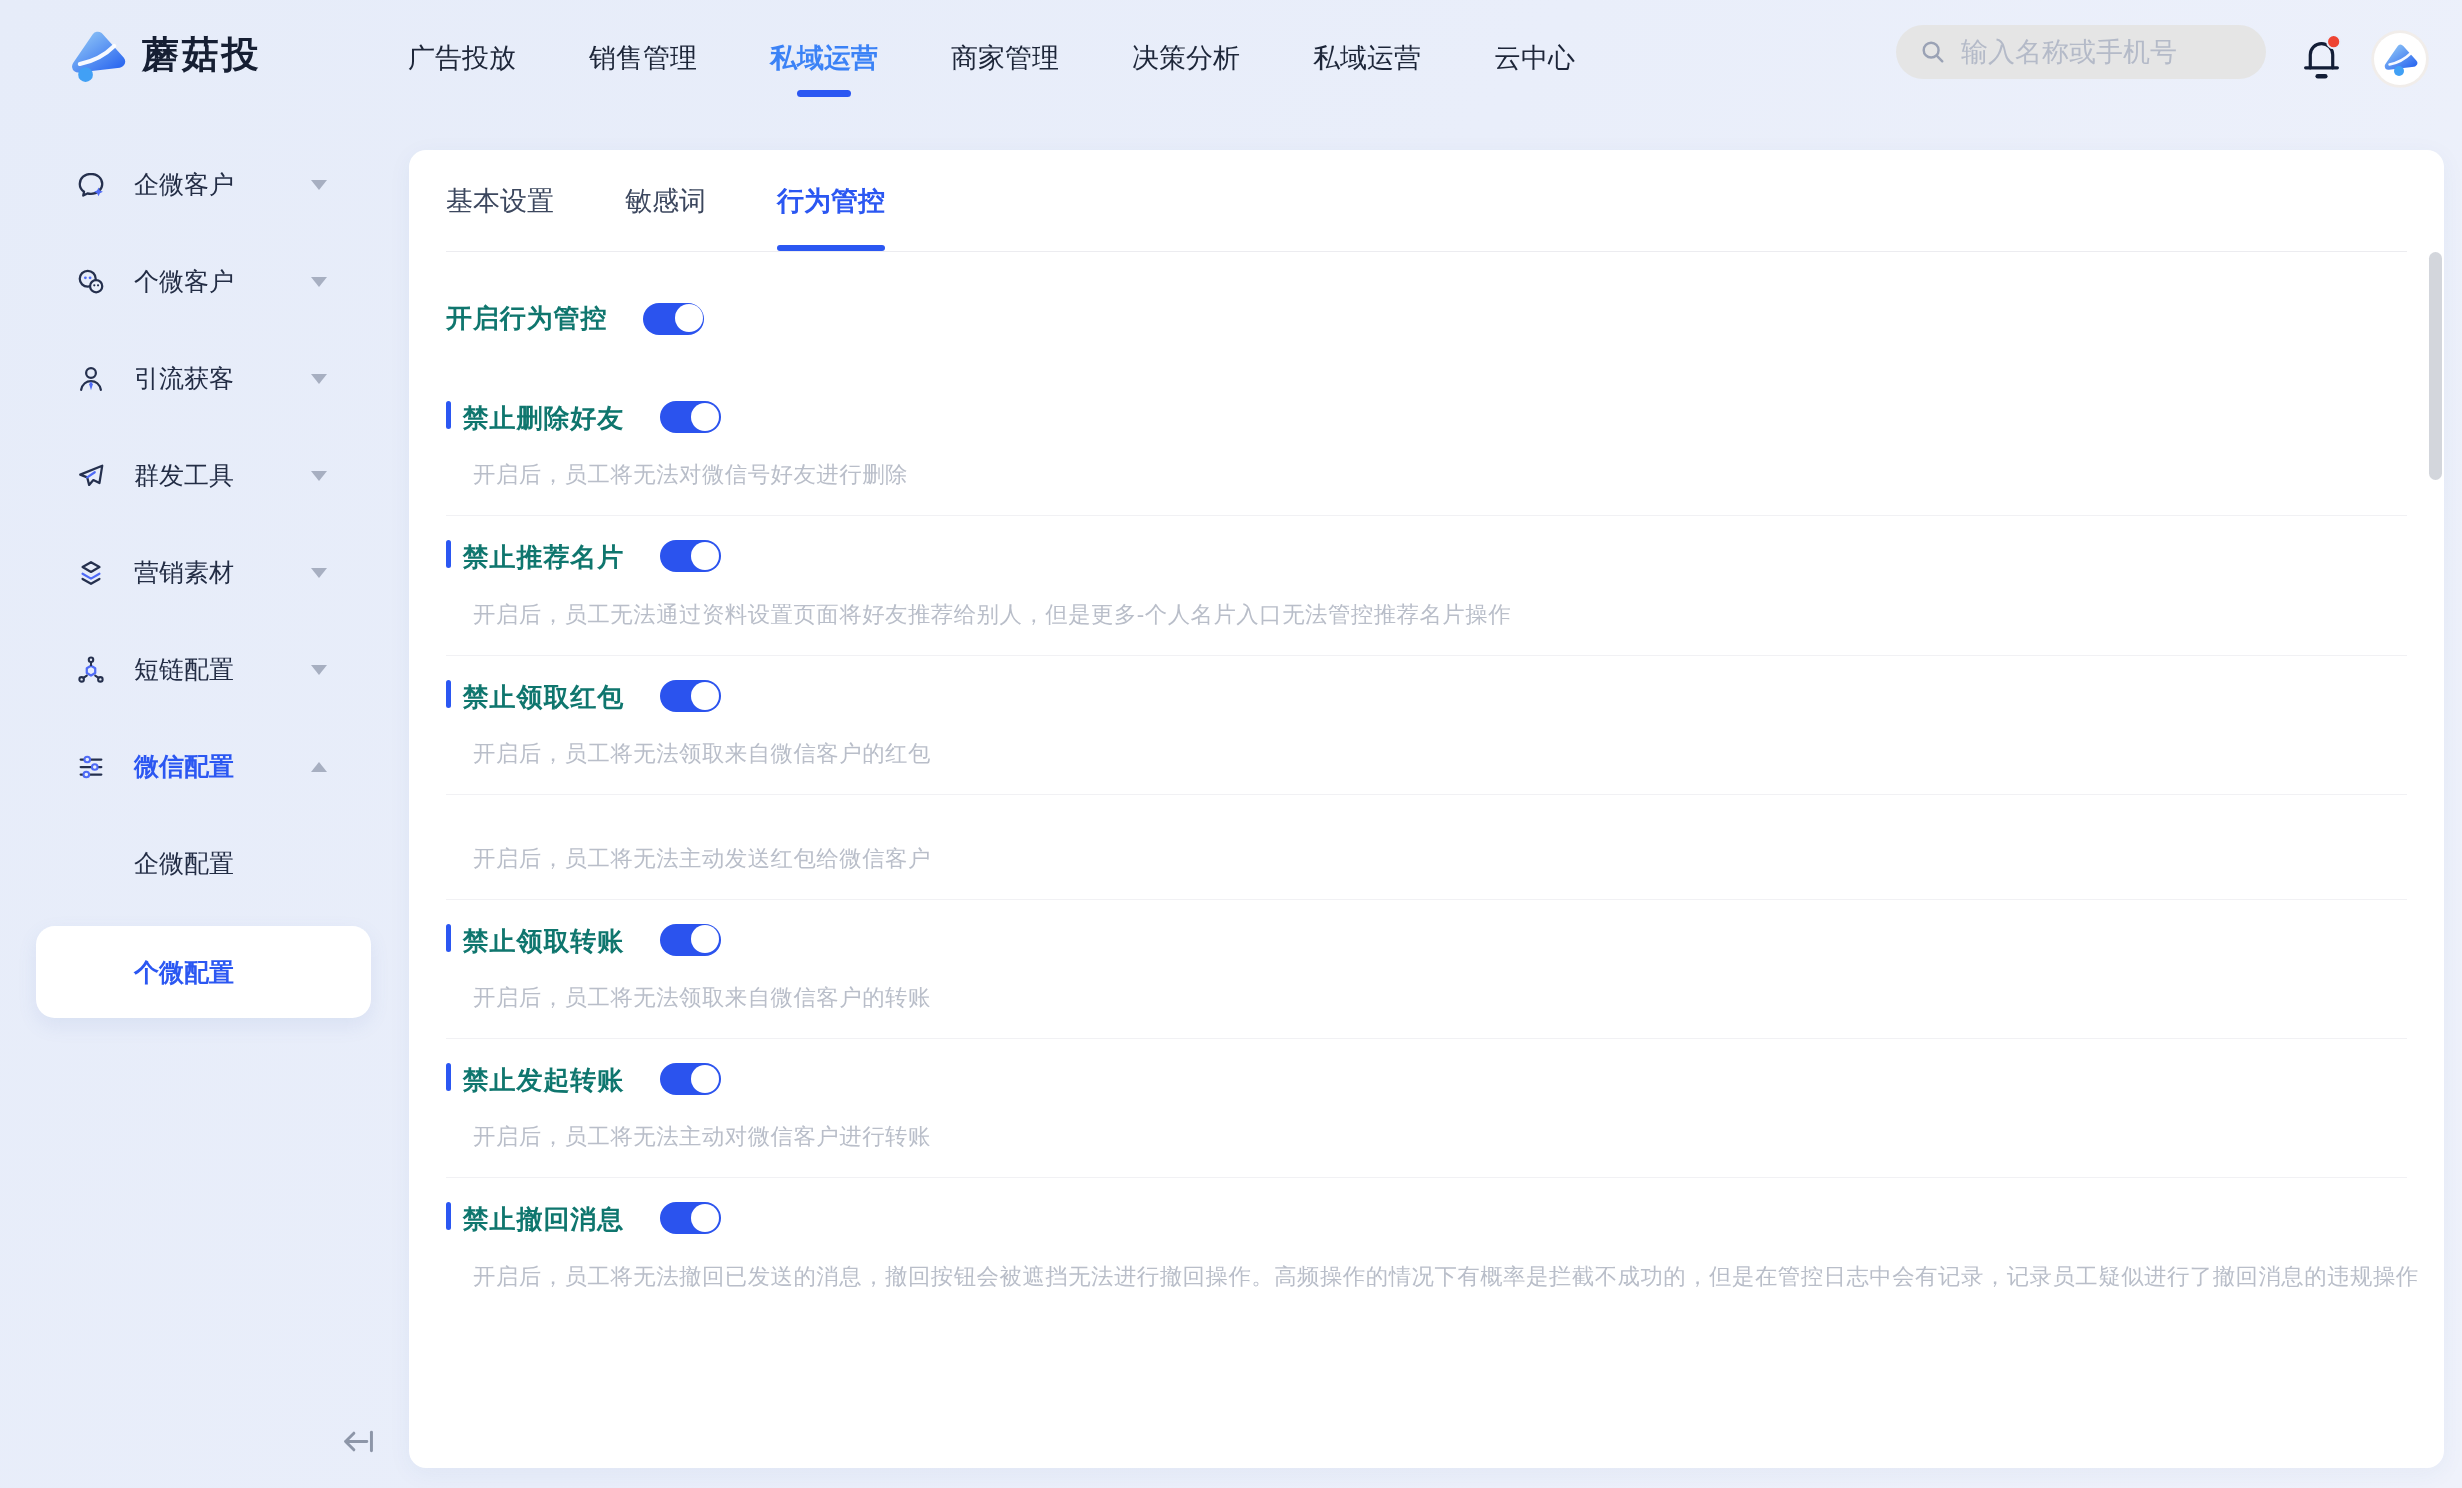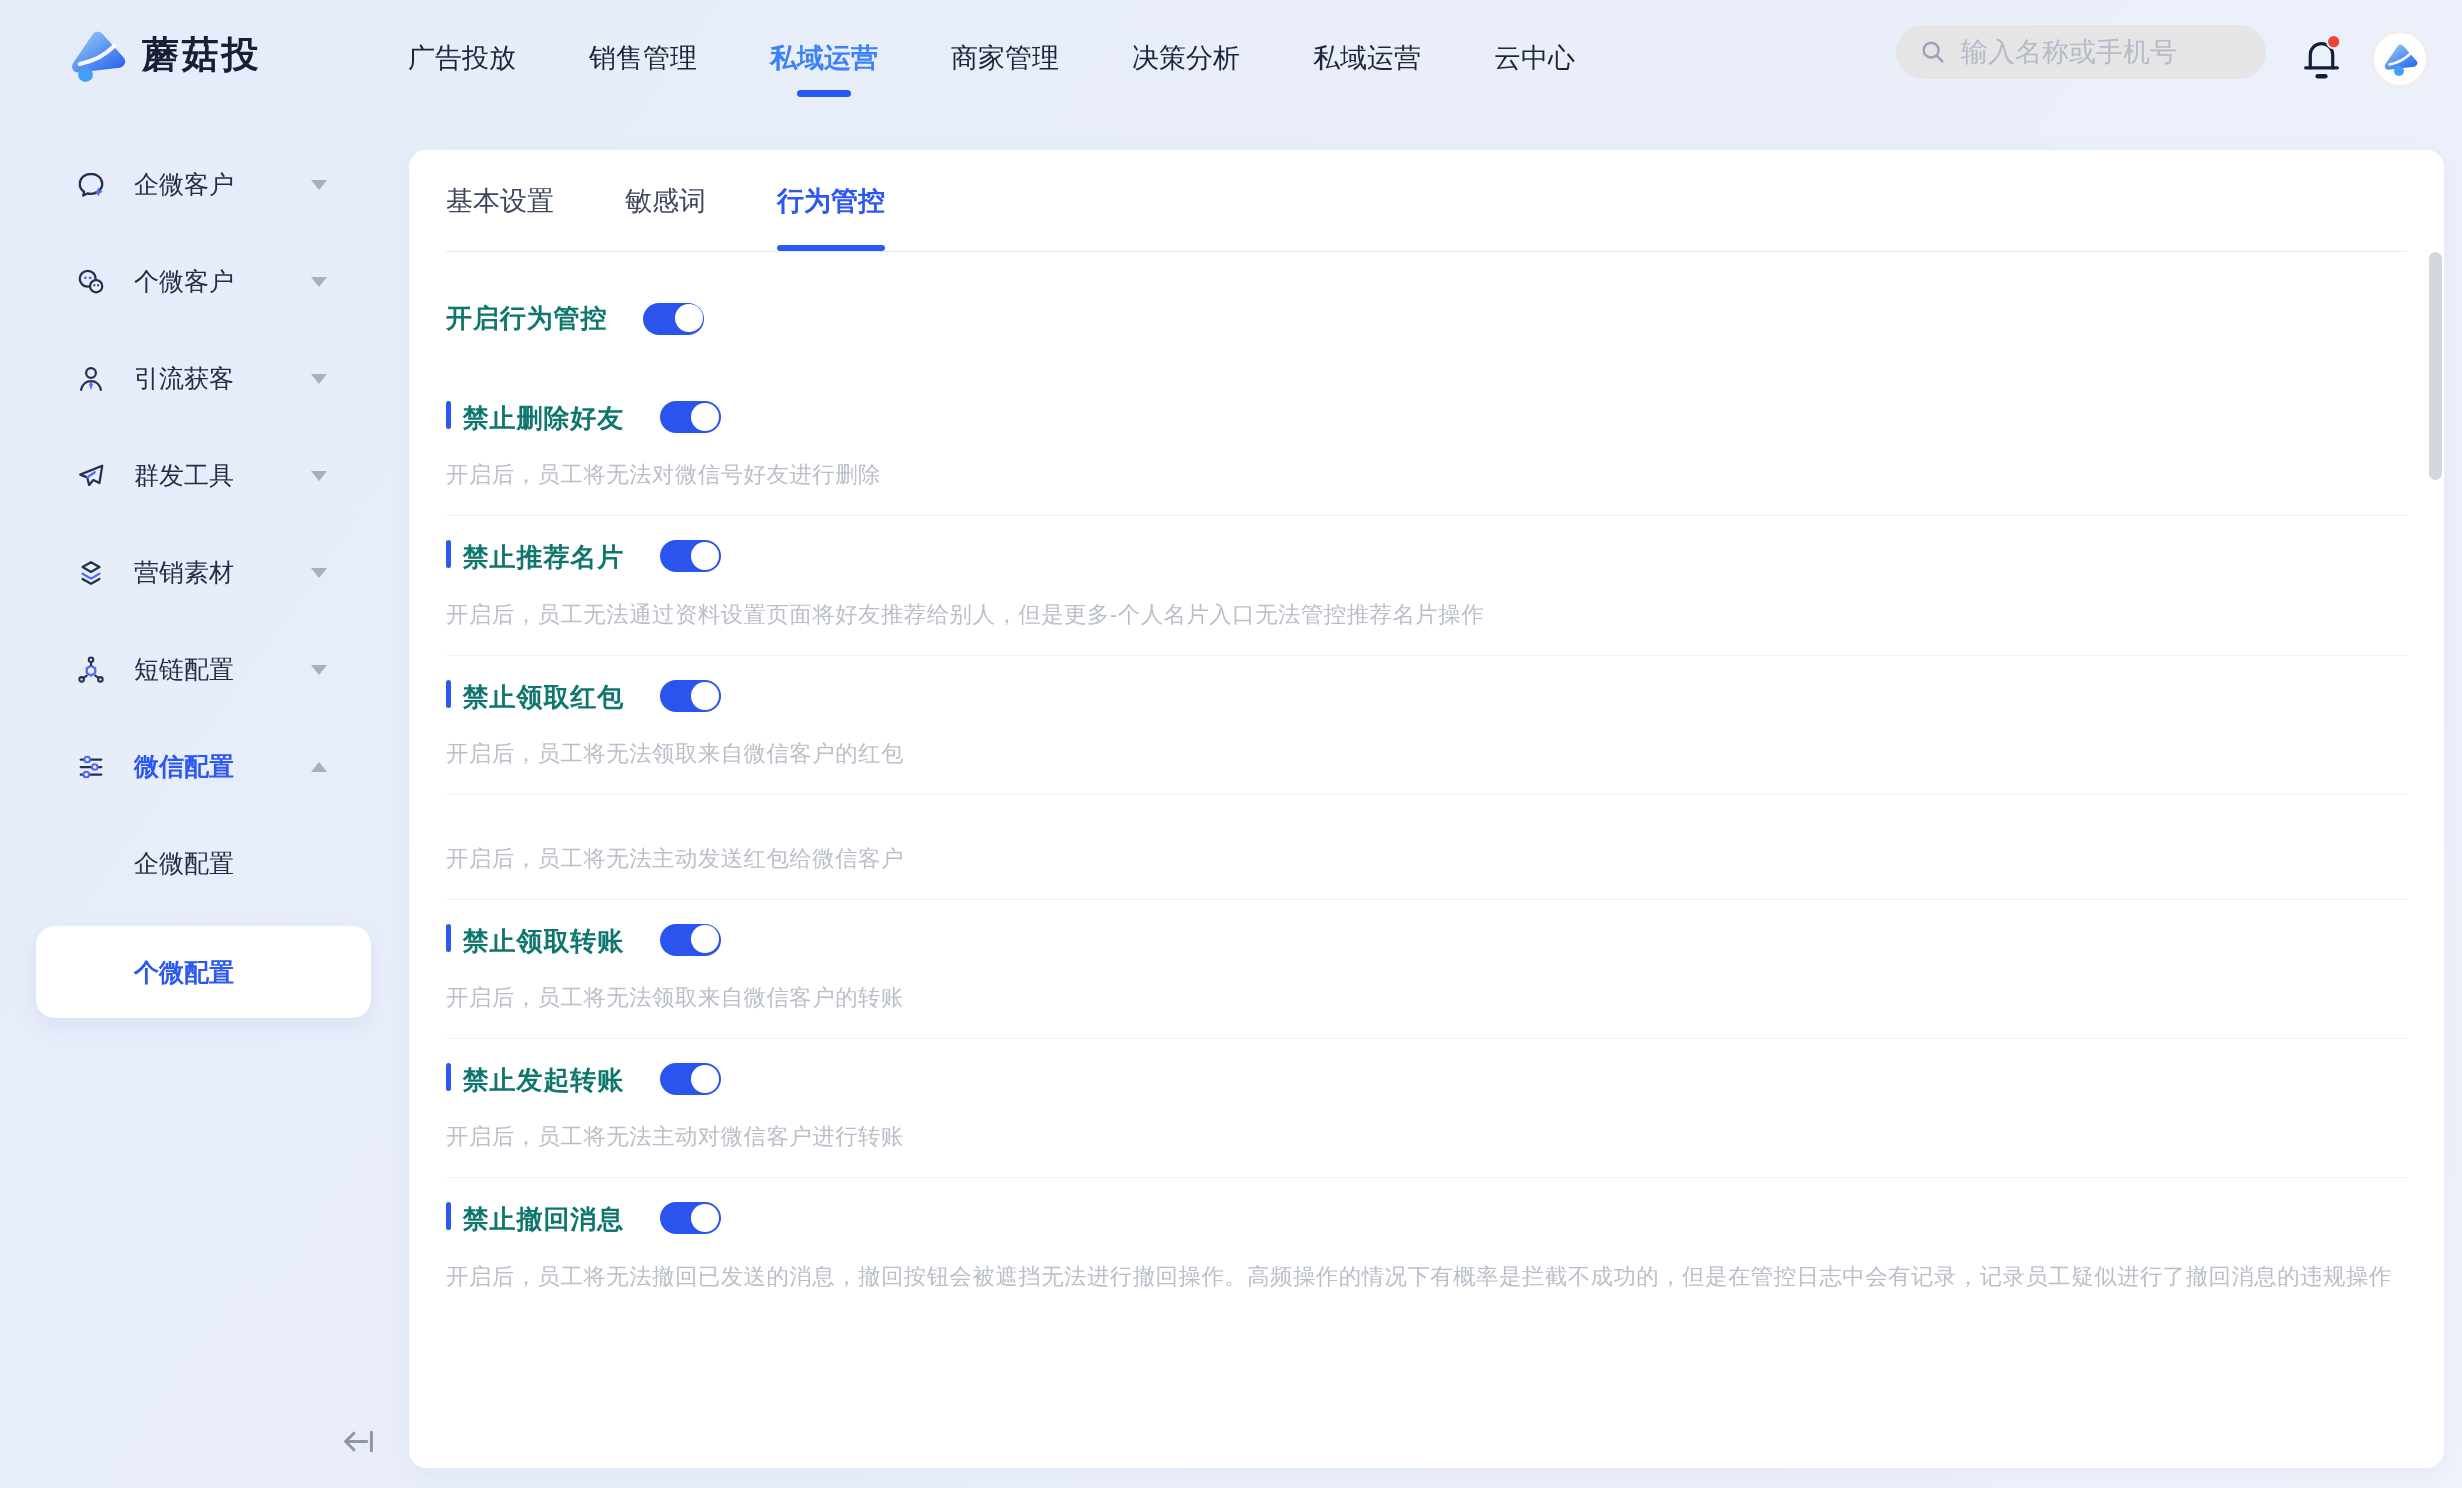--- a/index.html
+++ b/index.html
@@ -50,7 +50,7 @@
   .rule:last-child{border-bottom:none;}
   .rule-head{display:flex;align-items:flex-start;}
   .rule-bar{width:4.7px;height:28px;border-radius:2.8px;background:#2b57f2;margin-right:12px;flex:none;}
-  .rule-desc{margin-top:23.4px;font-size:22.4px;color:#b9bec9;letter-spacing:0.5px;white-space:nowrap;}
+  .rule-desc{margin-top:23.4px;font-size:22.4px;color:#b9bec9;letter-spacing:0.5px;white-space:nowrap;margin-left:27px;}
   .scroll-thumb{position:absolute;right:1.9px;top:102px;width:13px;height:228px;border-radius:6.5px;background:#d3d6dc;cursor:pointer;}
 </style>
 </head>

